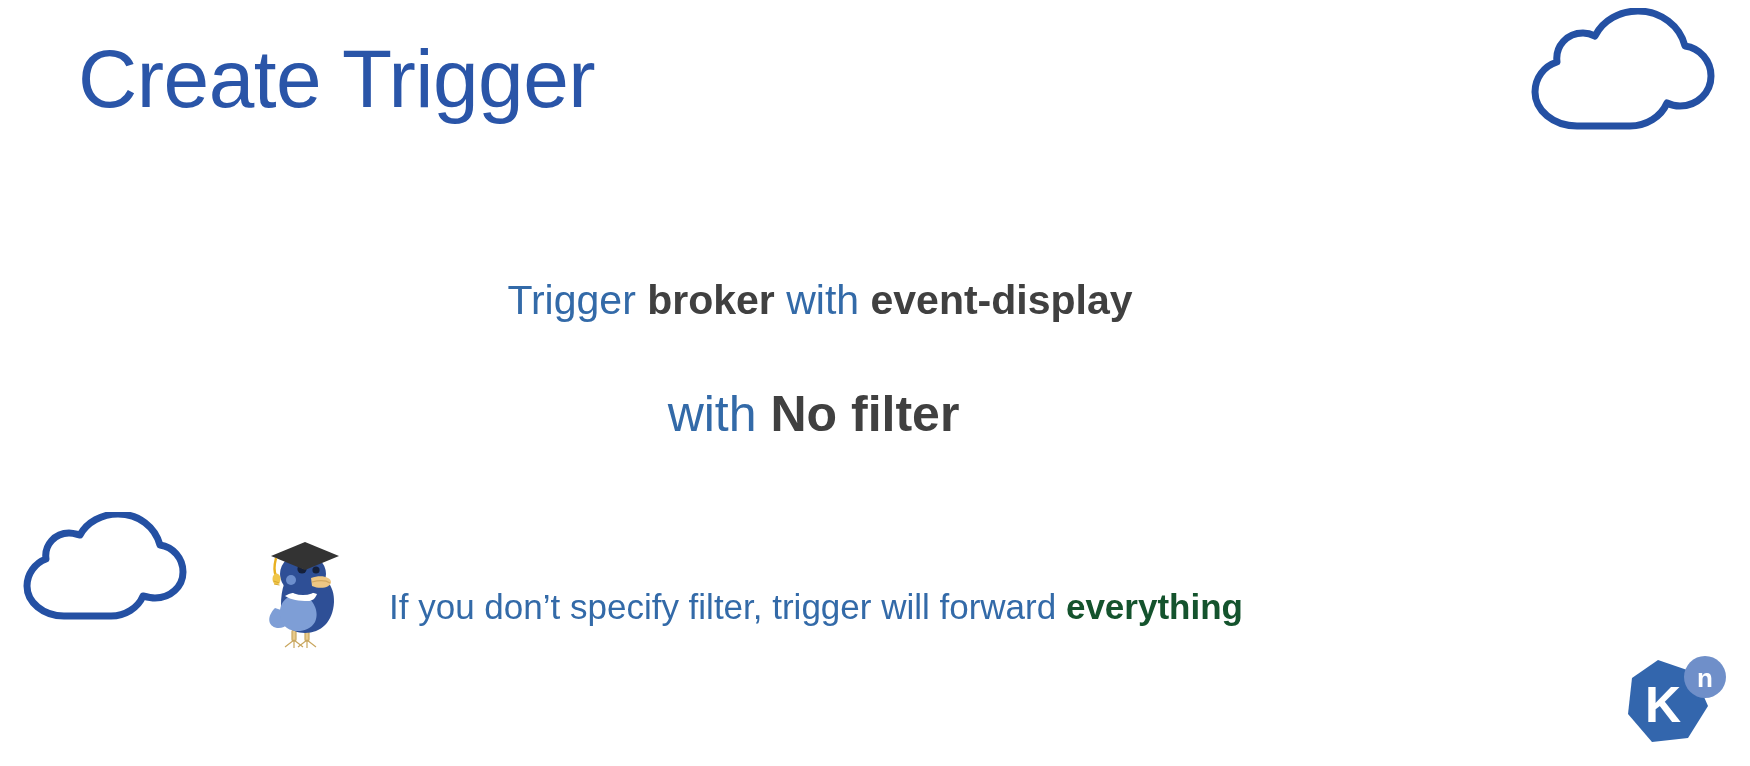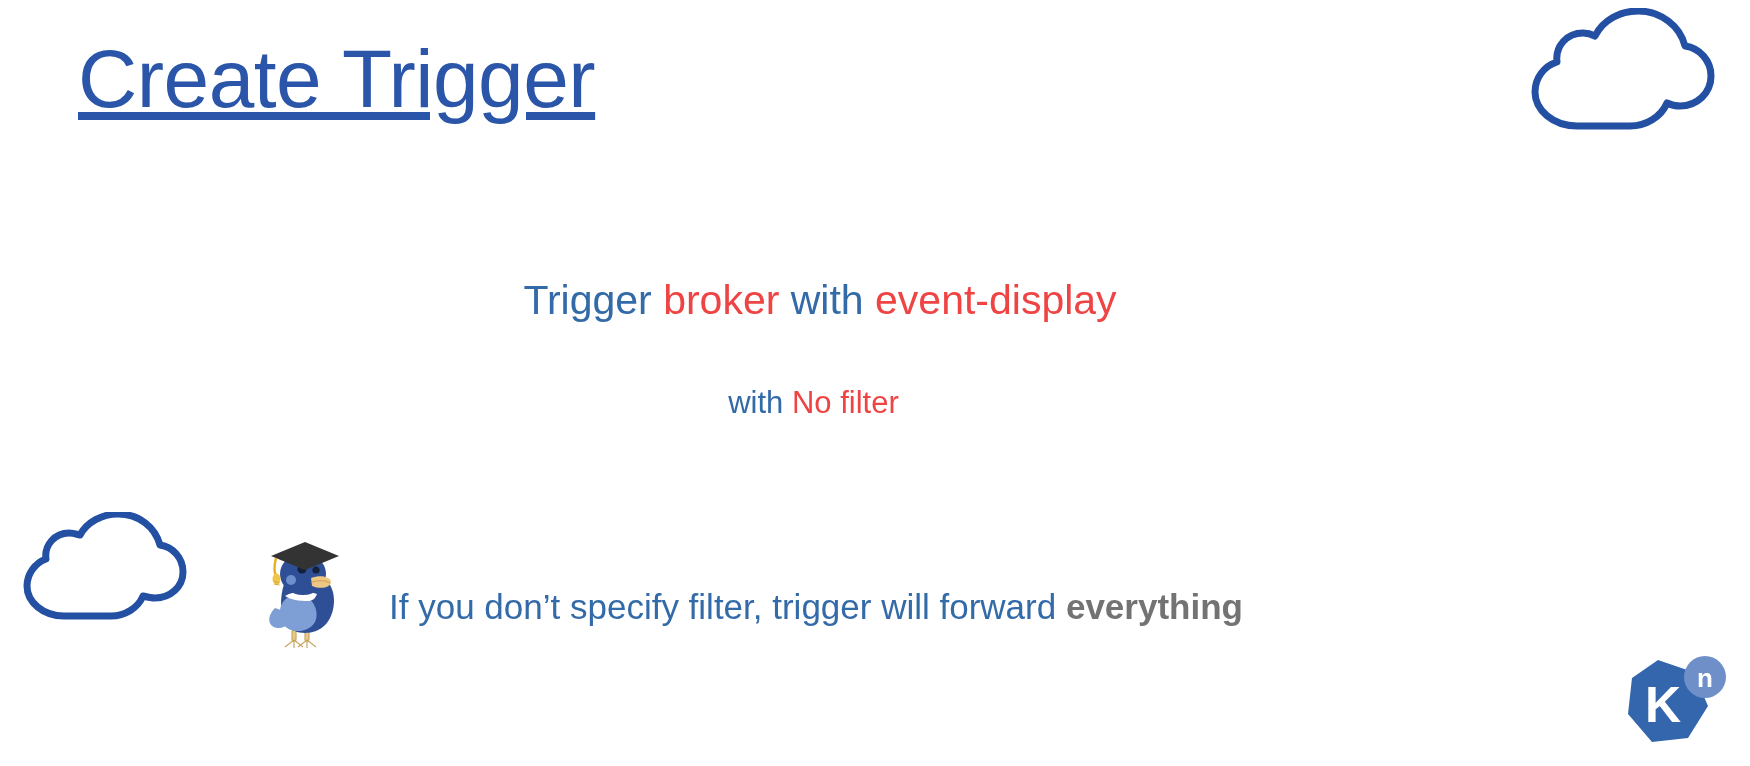--- a/index.html
+++ b/index.html
@@ -33,7 +33,6 @@
     letter-spacing: -0.5px;
     color: #2a55a8;
     white-space: nowrap;
-    text-decoration: underline;
   }
 
   

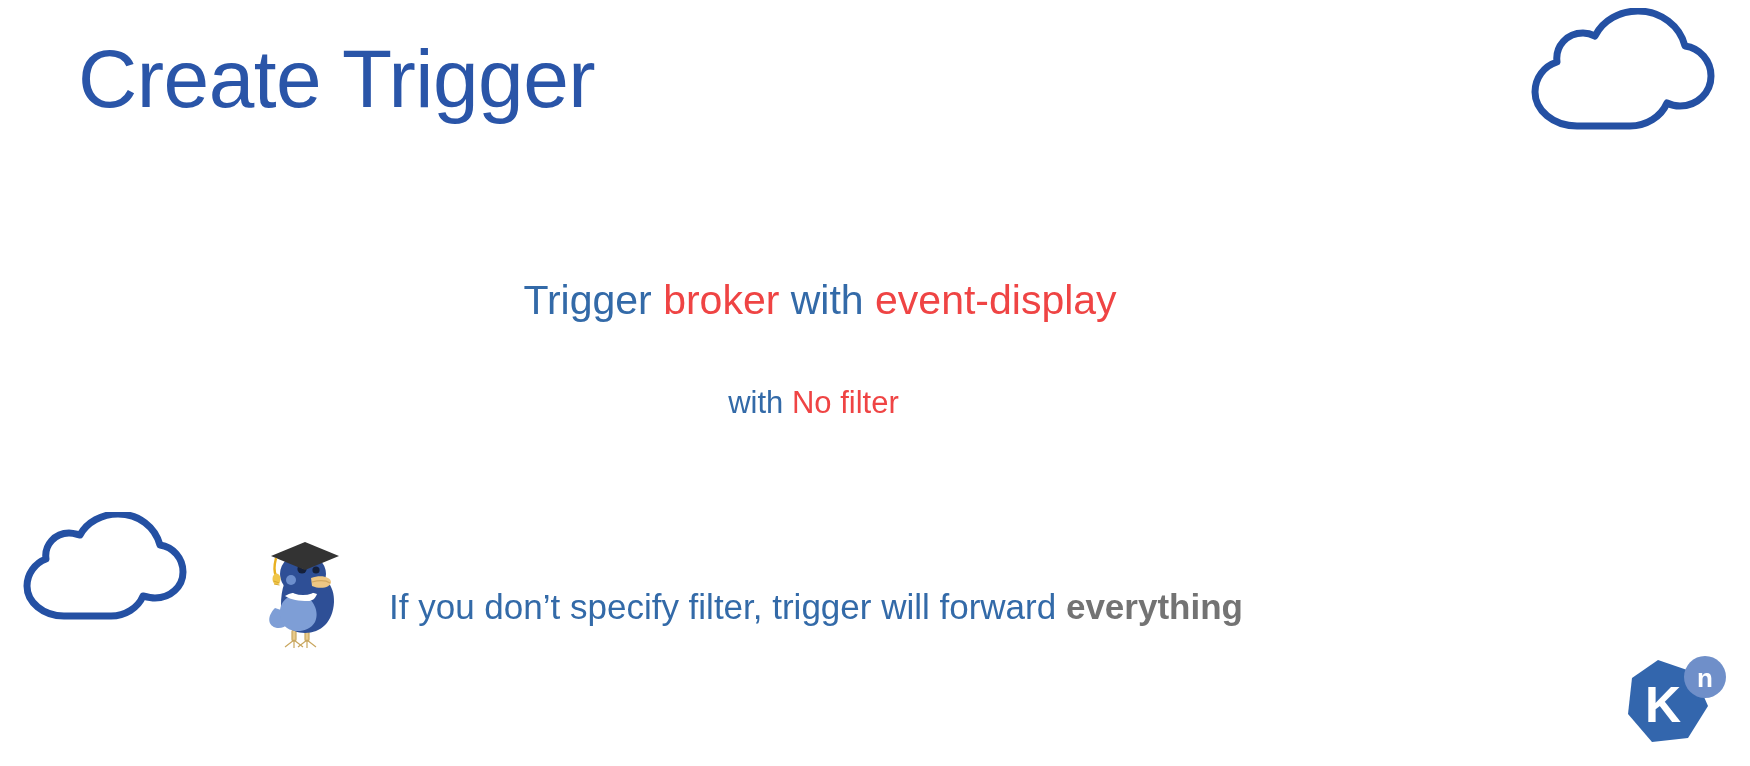--- a/index.html
+++ b/index.html
@@ -60,8 +60,8 @@
     white-space: nowrap;
   }
   .line b {
-    font-weight: 400;
-    color: #ef4444;
+    font-weight: 700;
+    color: #404040;
   }
 
   .line-connect {

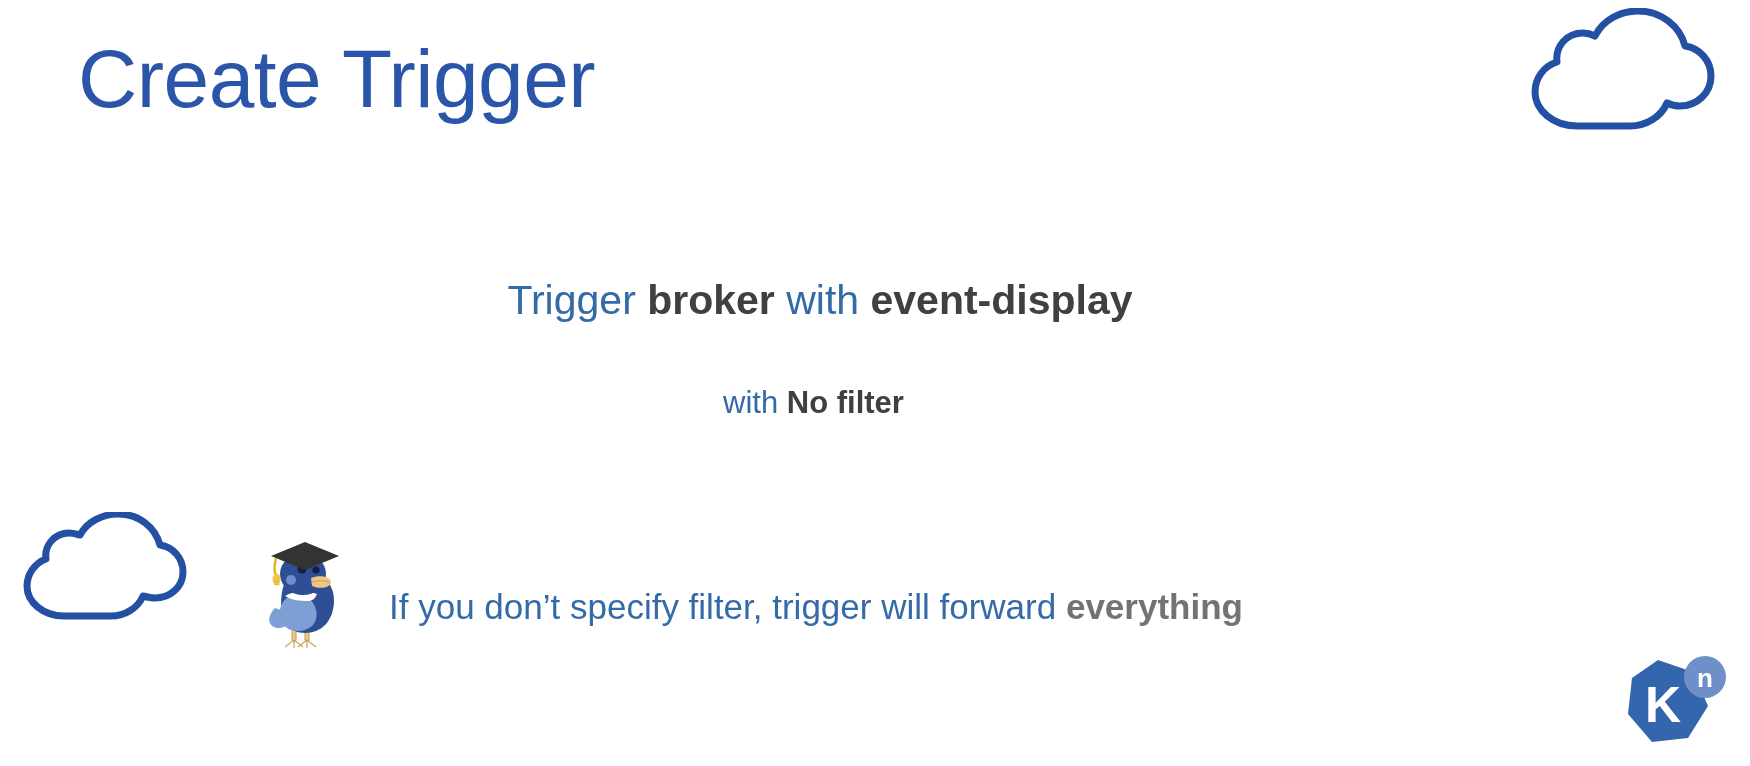--- a/index.html
+++ b/index.html
@@ -77,7 +77,7 @@
     right: 8px;
     top: 385px;
     text-align: center;
-    font-size: 31px;
+    font-size: 50px;
     padding-right: 115px;
   }
 

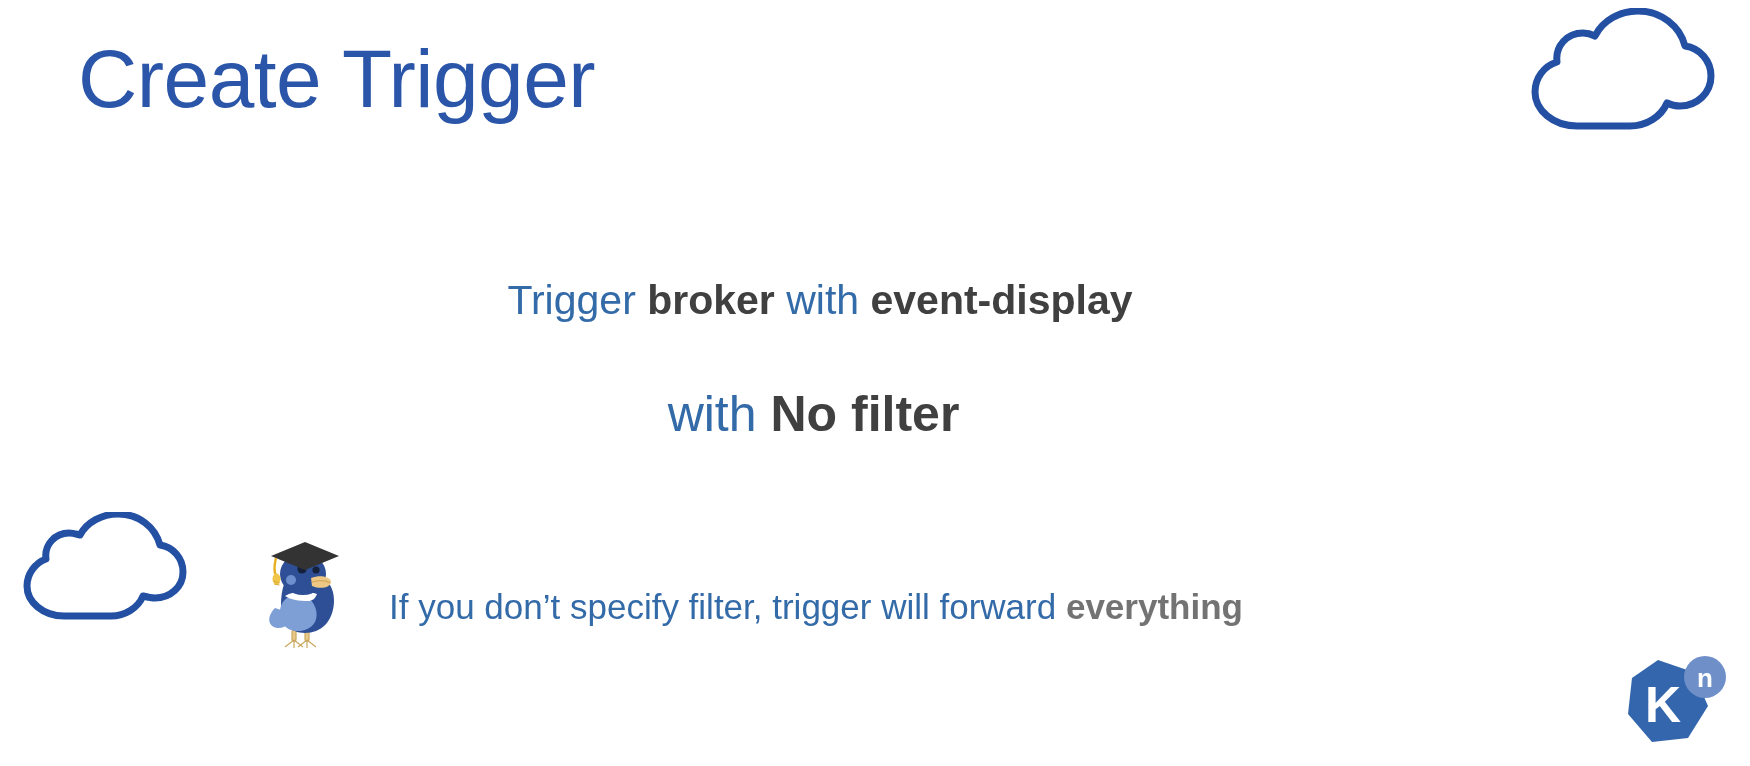--- a/index.html
+++ b/index.html
@@ -97,7 +97,7 @@
     position: relative;
     top: 14px;
   }
-  .note-text b { font-weight: 700; color: #737373; }
+  .note-text b { font-weight: 700; color: #14532d; }
 
   
   .mascot {

